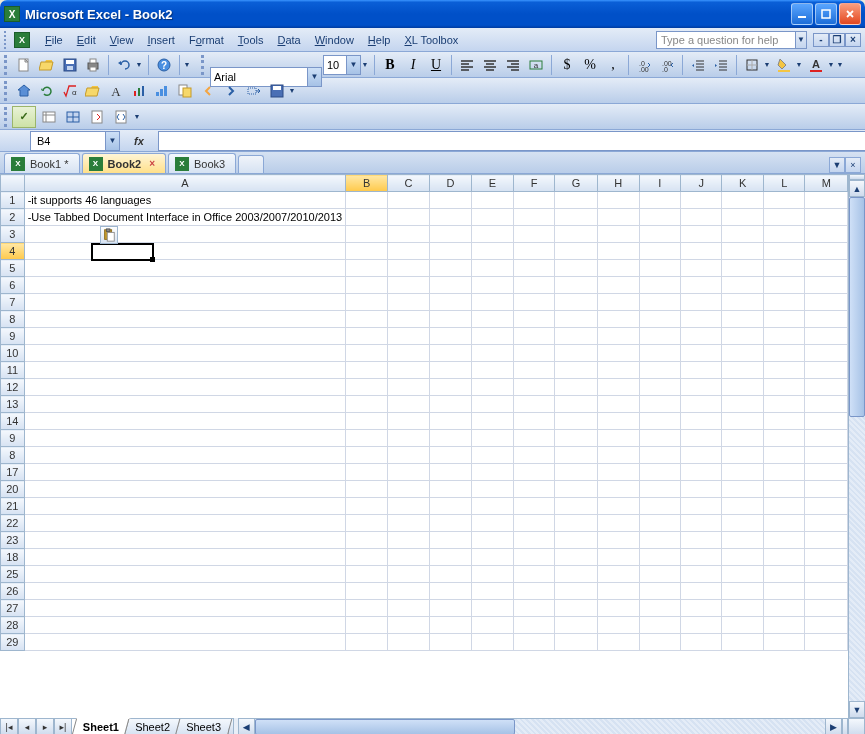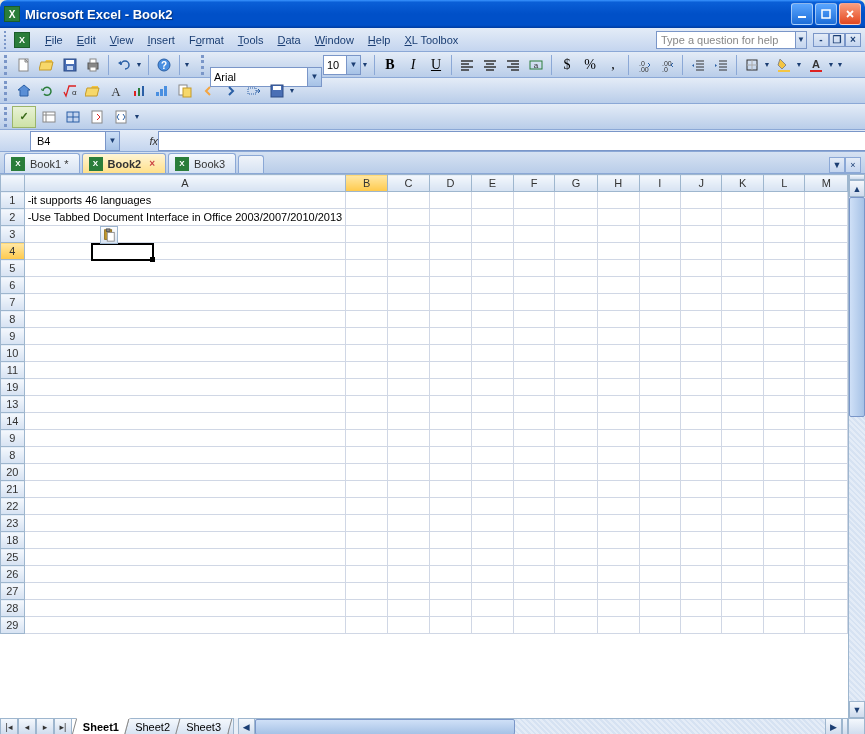--- a/index.html
+++ b/index.html
@@ -50,7 +50,7 @@
 .fbar { height: 22px; background: linear-gradient(to bottom, #e4ecf7, #c4d5ef); display: flex; align-items: center; border-bottom: 1px solid #8ba8d6; }
 .namebox { width: 90px; height: 20px; background: white; border: 1px solid #7a96c8; margin-left: 30px; display: flex; align-items: center; padding: 4px 6px; font-size: 11px; }
 .namebox .dd { margin-left:auto; width:14px; background:linear-gradient(#cde0f7,#a6c2e6); text-align:center; font-size:8px; color:#1b3e73; height:18px; line-height:18px; margin-right:-6px; border-left:1px solid #7a96c8;}
-.fx { width: 24px; text-align: right; font-style: italic; color: #333; margin-left: 14px; }
+.fx { width: 24px; text-align: left; font-style: italic; color: #333; margin-left: 14px; font-weight: bold; }
 .formula-input { flex: 1; height: 20px; background: white; border: 1px solid #7a96c8; border-right:none; }
 
 

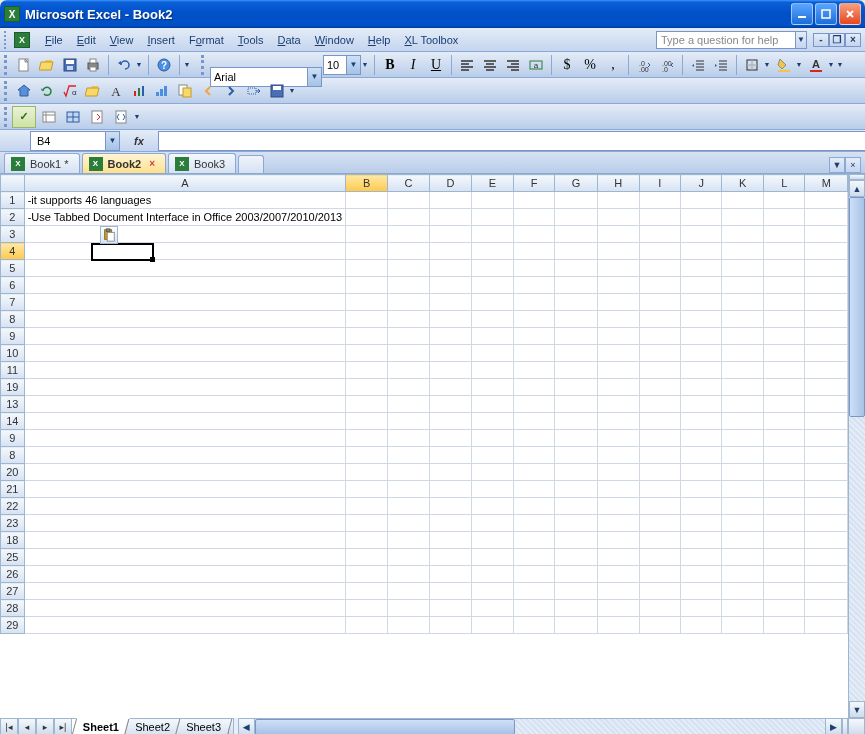--- a/index.html
+++ b/index.html
@@ -623,7 +623,7 @@
             <td></td>
           </tr>
           <tr>
-            <th class="rowh">19</th>
+            <th class="rowh">12</th>
             <td></td>
             <td></td>
             <td></td>

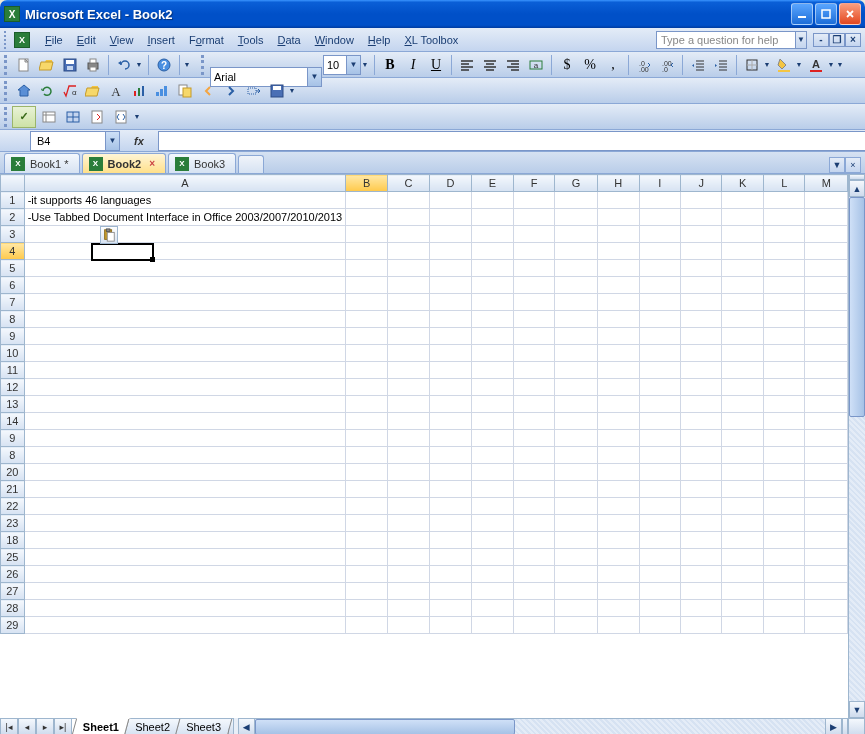--- a/index.html
+++ b/index.html
@@ -688,6 +688,22 @@
           </tr>
           <tr>
             <th class="rowh">8</th>
+            <td></td>
+            <td></td>
+            <td></td>
+            <td></td>
+            <td></td>
+            <td></td>
+            <td></td>
+            <td></td>
+            <td></td>
+            <td></td>
+            <td></td>
+            <td></td>
+            <td></td>
+          </tr>
+          <tr>
+            <th class="rowh">17</th>
             <td></td>
             <td></td>
             <td></td>

